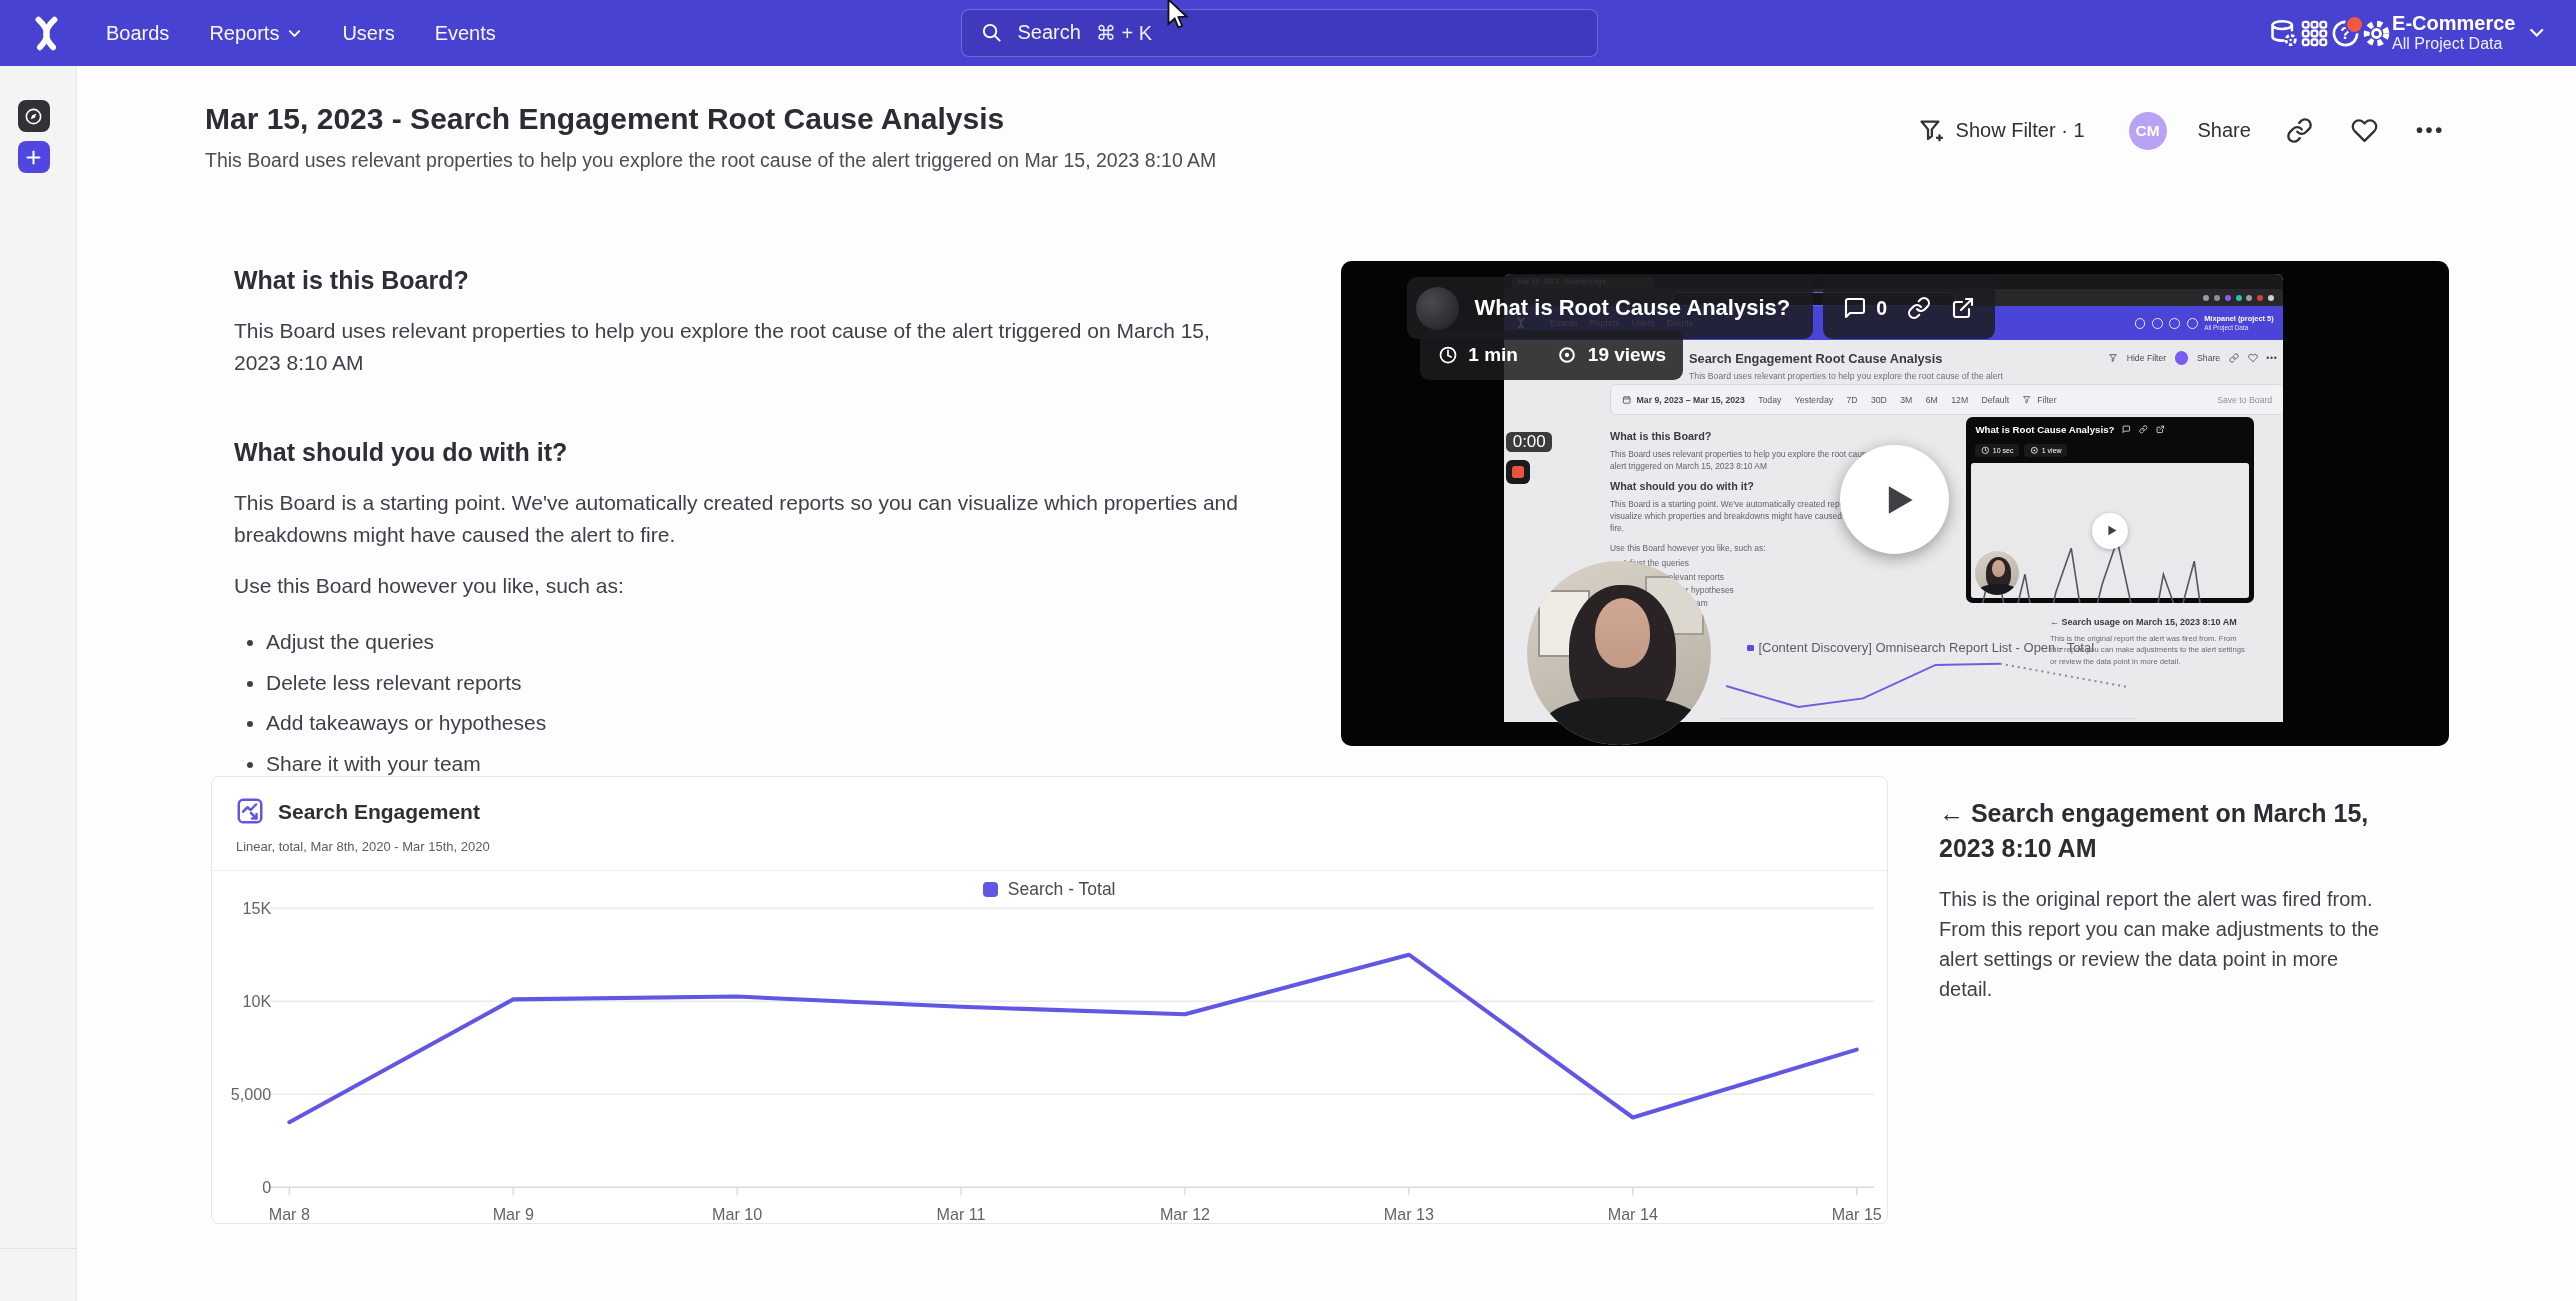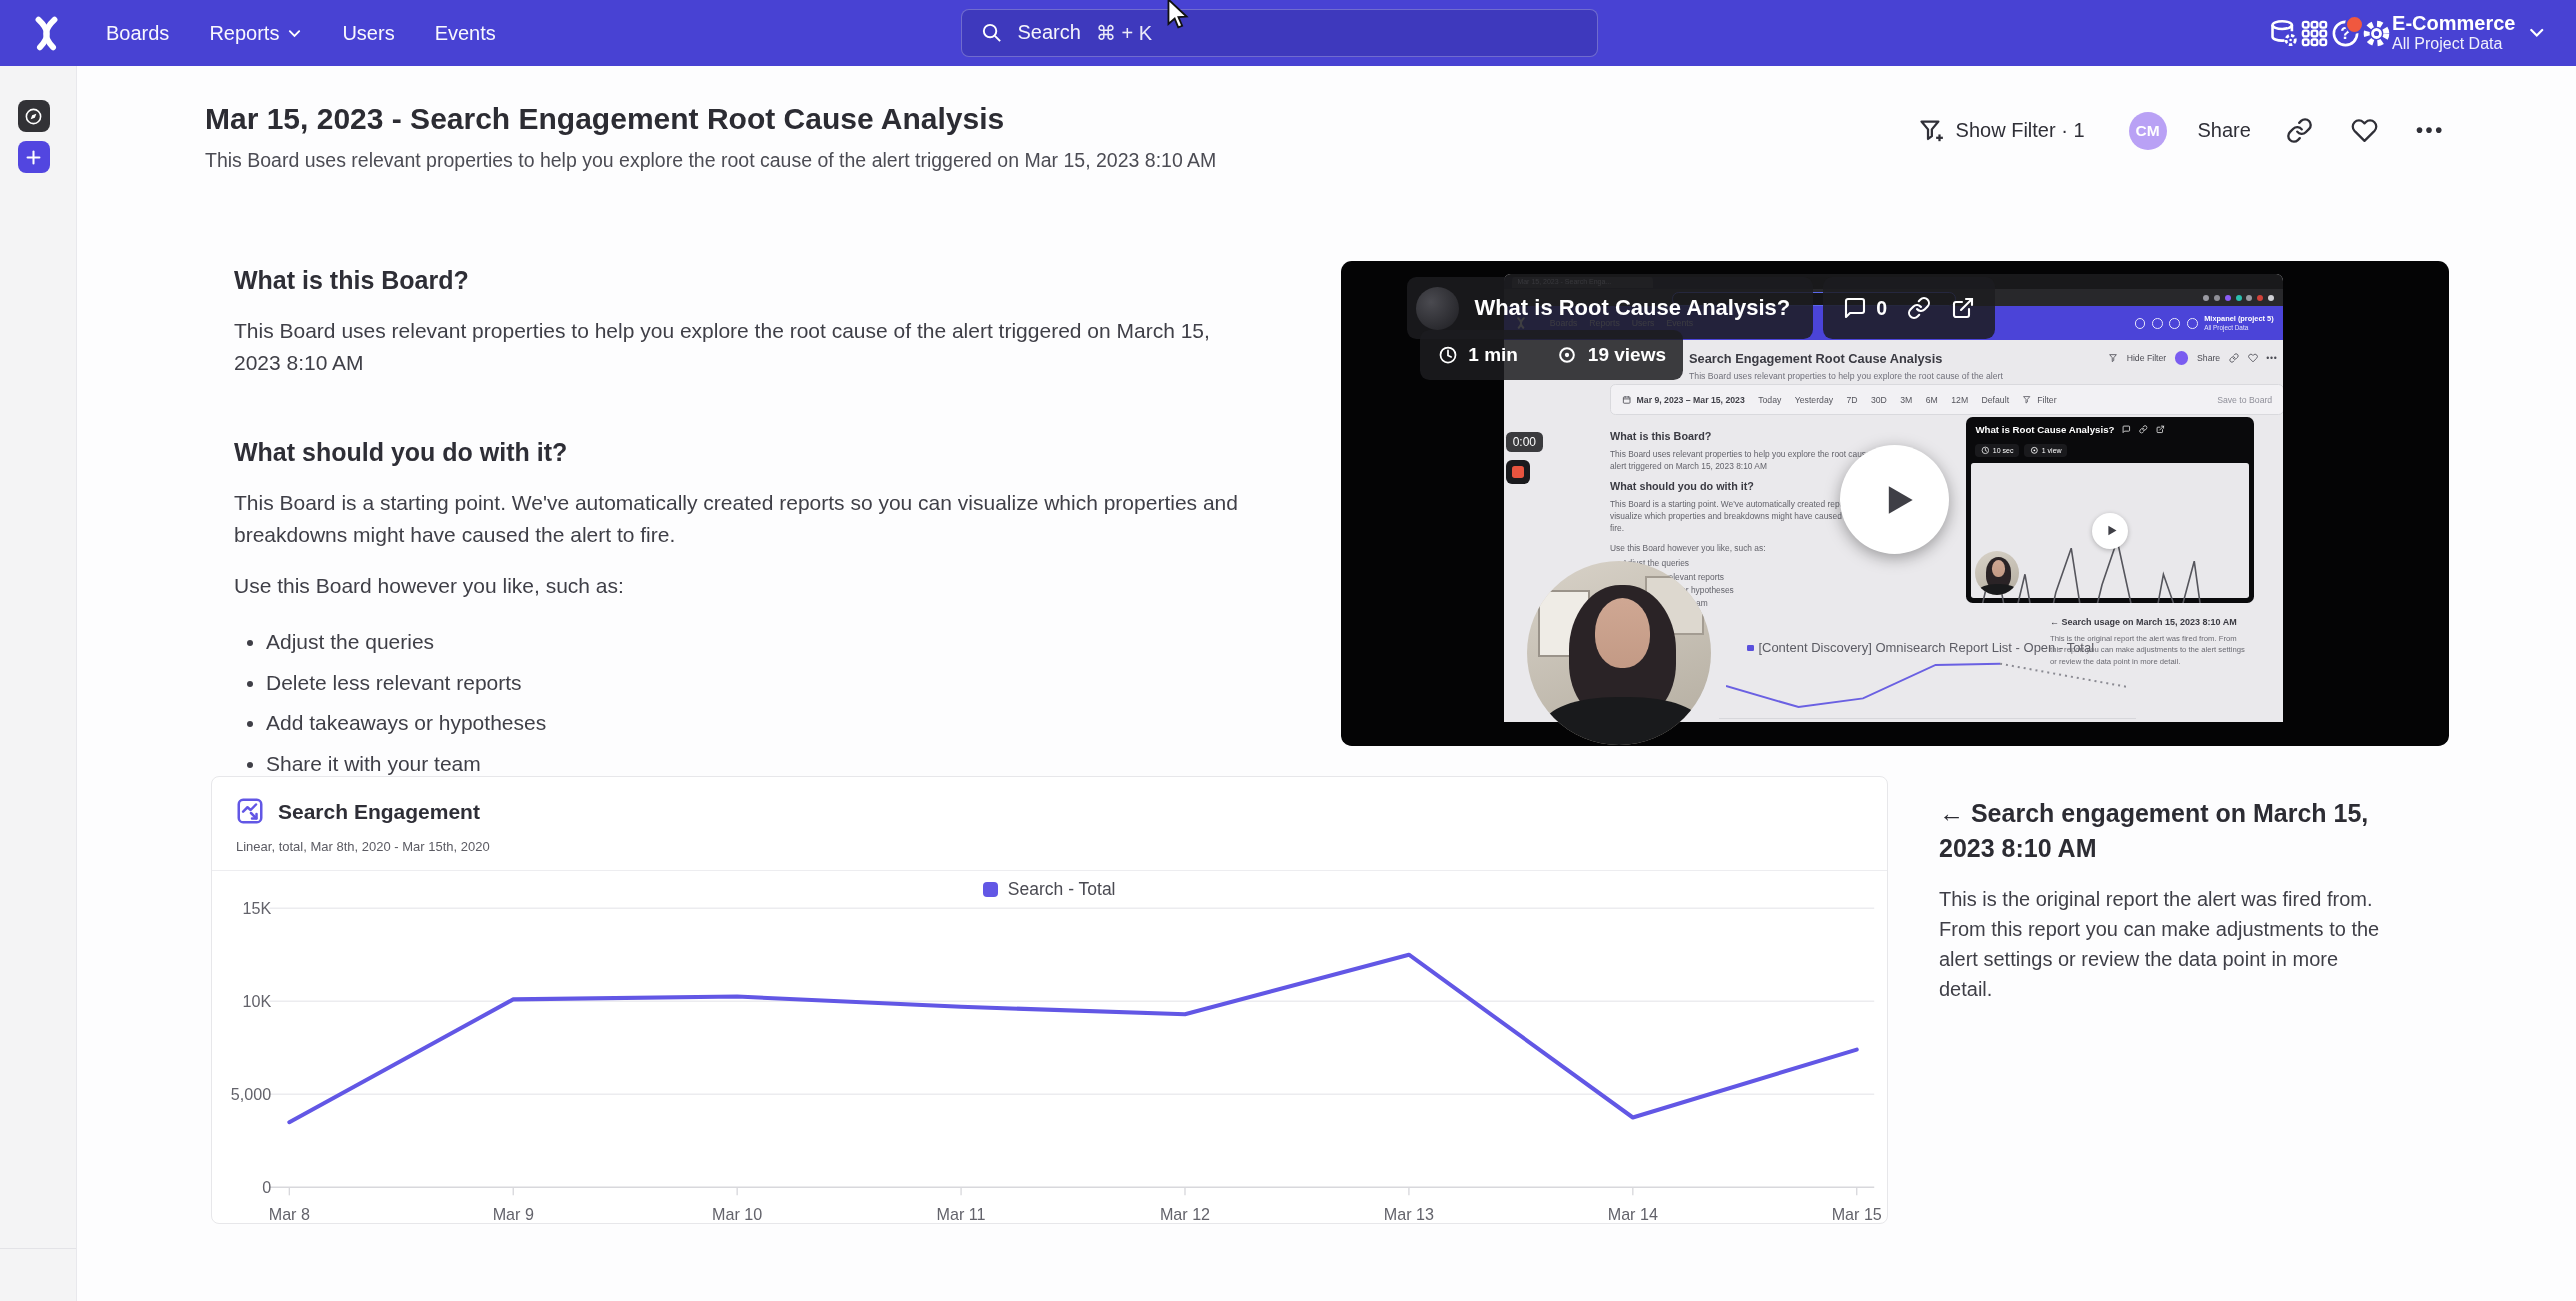--- a/index.html
+++ b/index.html
@@ -138,7 +138,7 @@
   #v-info-pill{left:79px;top:69px;height:50px;padding:0 17.5px;gap:10.8px;font-size:19px;font-weight:700;}
   #v-info-pill .vic{width:20px;height:20px;color:#fff;}
   #v-info-pill .sep{width:17.5px;}
-  #v-timer{left:165px;top:171px;height:20px;padding:0 6.7px;font-size:12px;border-radius:5.4px;}
+  #v-timer{left:165px;top:171px;height:20px;padding:0 6.7px;font-size:17px;border-radius:5.4px;}
   #v-stop{position:absolute;left:165px;top:199px;width:24px;height:24px;border-radius:6px;
     background:#1a1a1d;display:flex;align-items:center;justify-content:center;}
   #v-stop i{width:12px;height:12px;border-radius:2.7px;background:#e8543f;display:block;}

